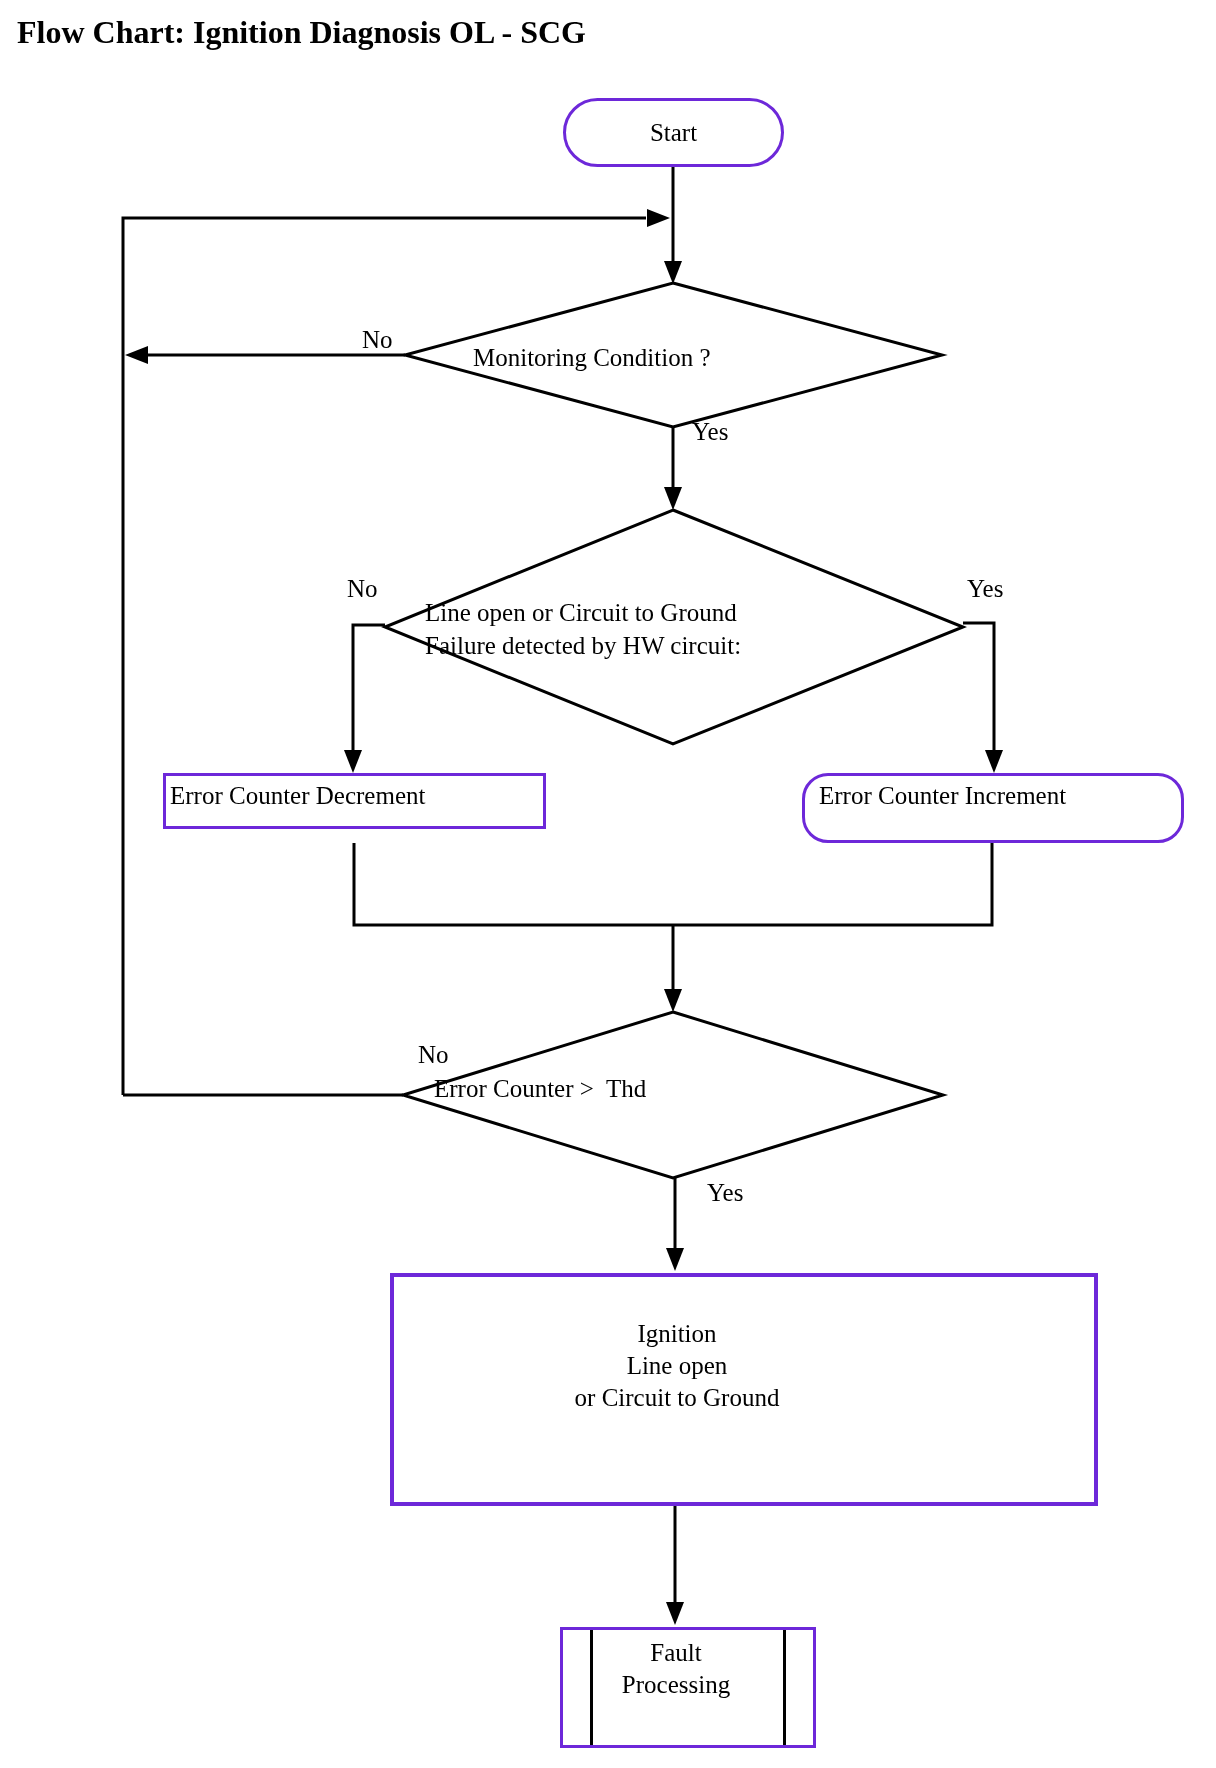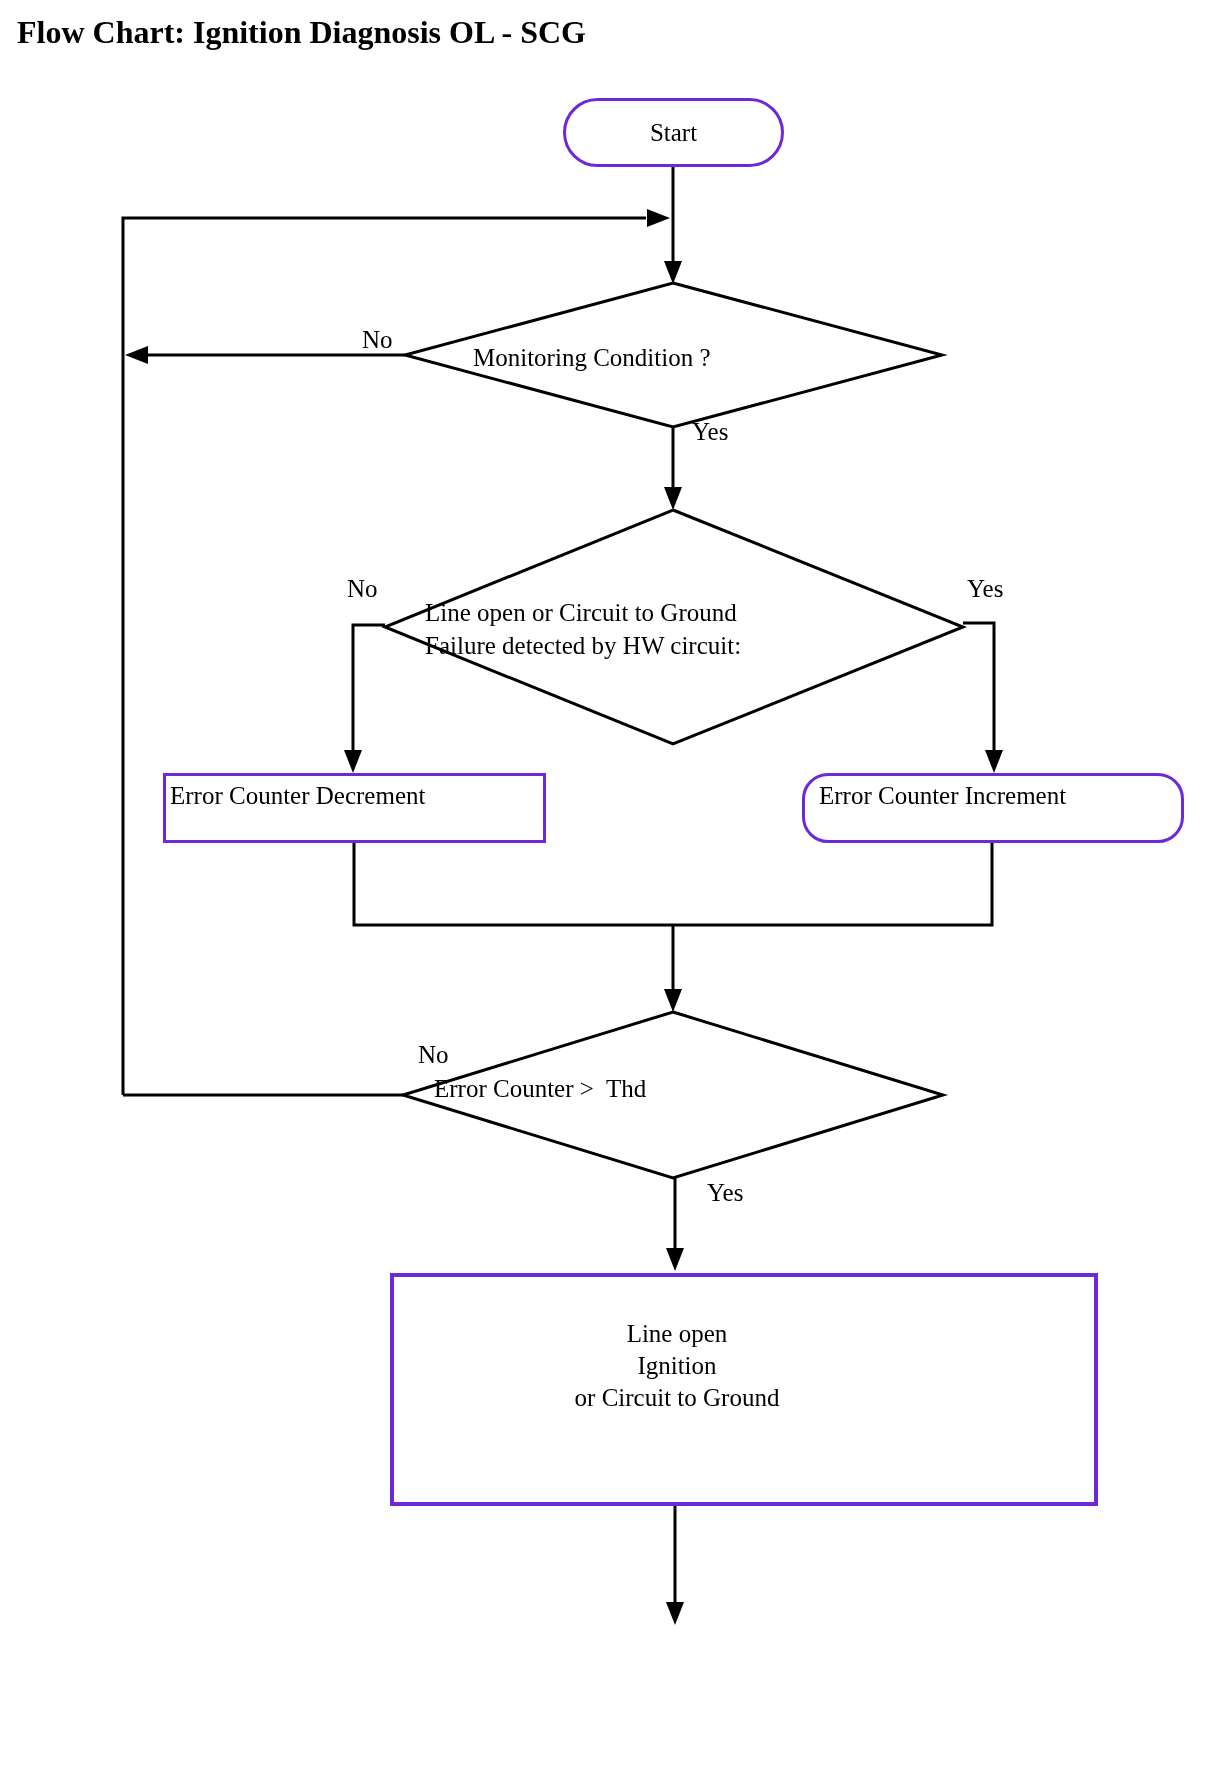--- a/index.html
+++ b/index.html
@@ -55,7 +55,7 @@
     left: 163px;
     top: 773px;
     width: 383px;
-    height: 70px;
+    height: 56px;
     padding: 5px 0 0 4px;
   }
   .proc-increment {

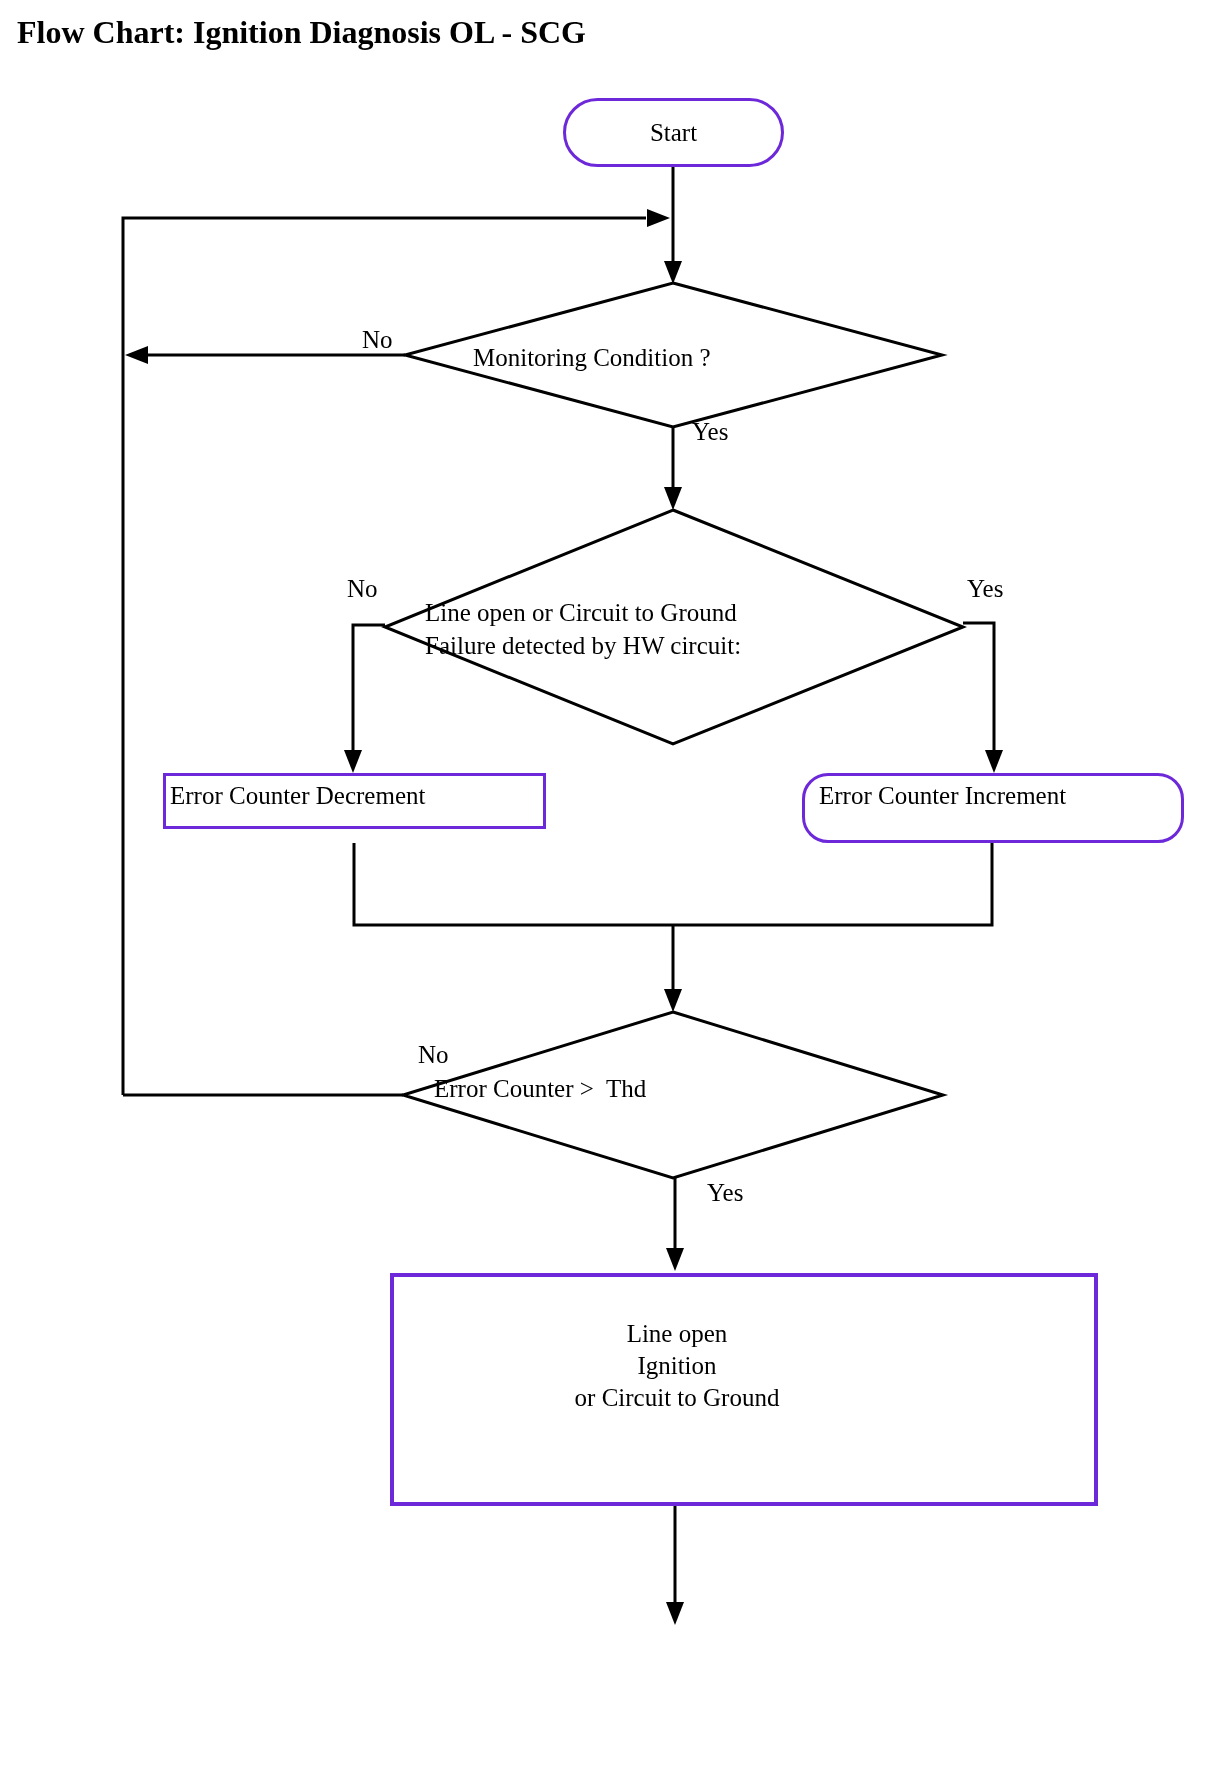--- a/index.html
+++ b/index.html
@@ -213,8 +213,8 @@
 
   <div class="node proc-ignition">
     <div class="ignition-text">
+      <div>Ignition</div>
       <div>Line open</div>
-      <div>Ignition</div>
       <div>or Circuit to Ground</div>
     </div>
   </div>

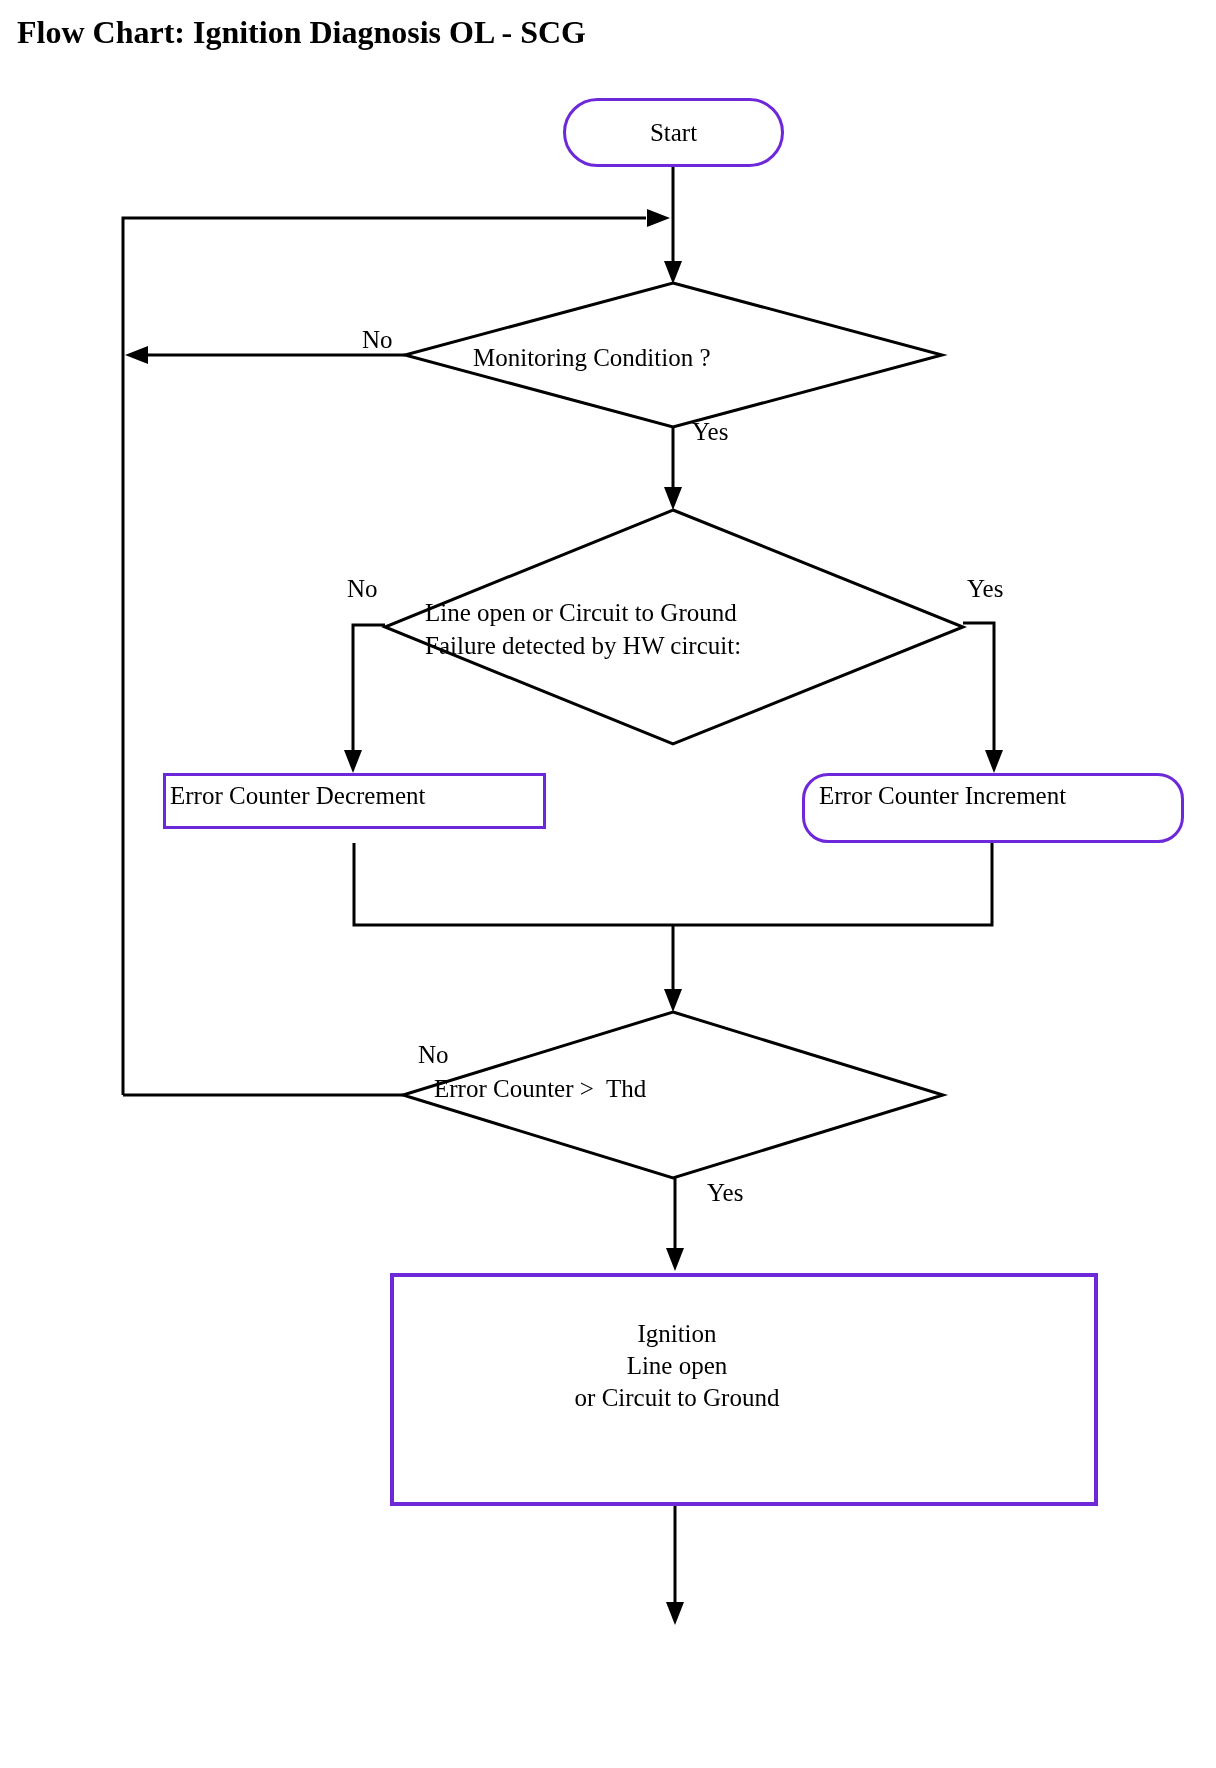--- a/index.html
+++ b/index.html
@@ -219,6 +219,14 @@
     </div>
   </div>
 
+  <div class="node predefined">
+    <div class="inner-line left"></div>
+    <div class="inner-line right"></div>
+    <div class="fault-text">
+      <div>Fault</div>
+      <div>Processing</div>
+    </div>
+  </div>
 
 </div>
 

